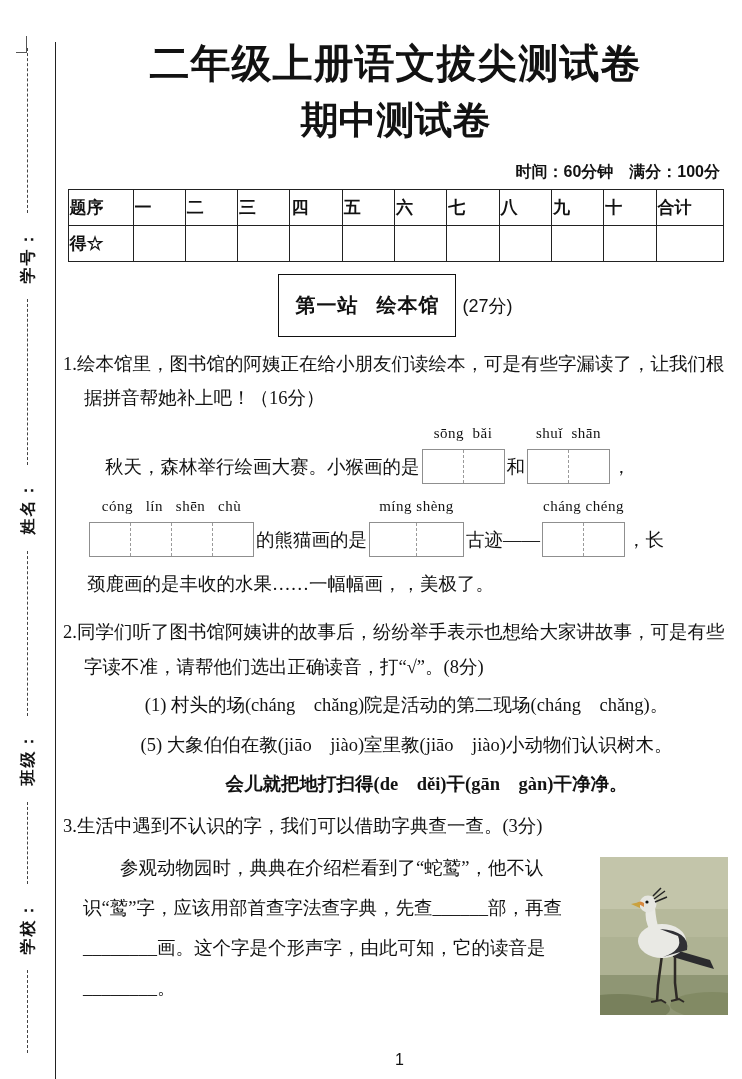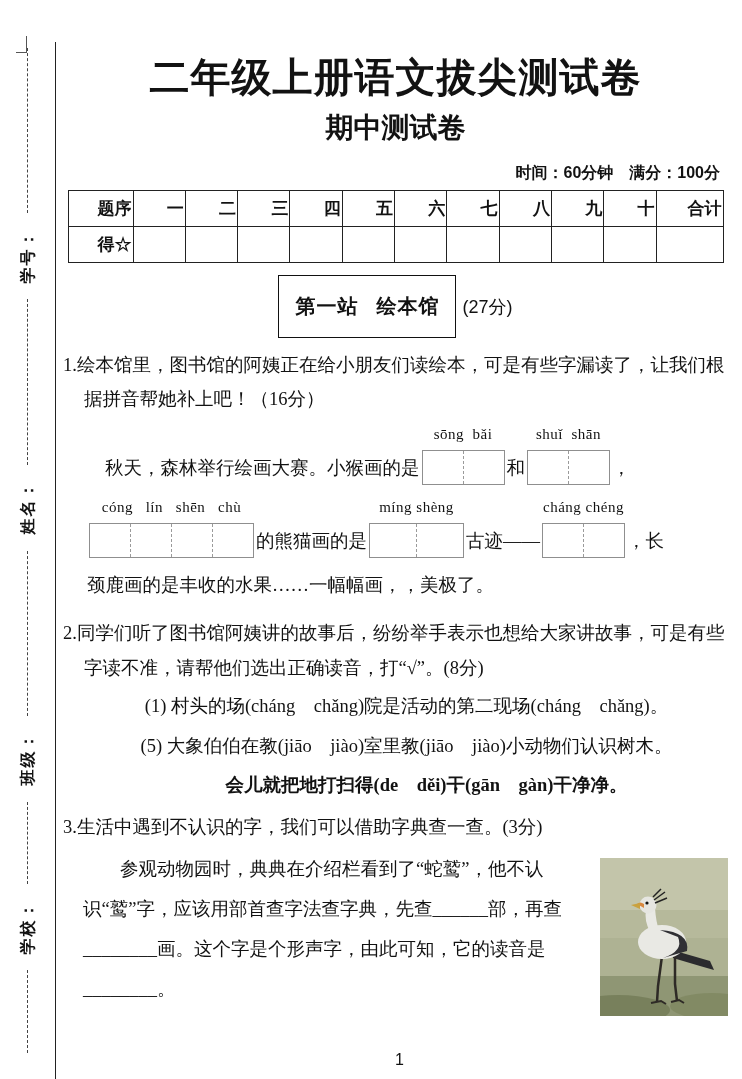--- a/index.html
+++ b/index.html
@@ -23,7 +23,7 @@
   
   .main{position:absolute;left:57px;top:0;right:0;bottom:0;box-sizing:border-box;
     padding:26px 14px 6px 6px;}
-  .title{margin:24px 0 0;text-align:center;font-size:40px;font-weight:900;
+  .title{margin:10px 0 0;text-align:center;font-size:40px;font-weight:900;
     letter-spacing:1px;font-family:"Liberation Sans",sans-serif;}
   .subtitle{margin:4px 0 0;text-align:center;font-size:28px;font-weight:900;
     font-family:"Liberation Sans",sans-serif;}

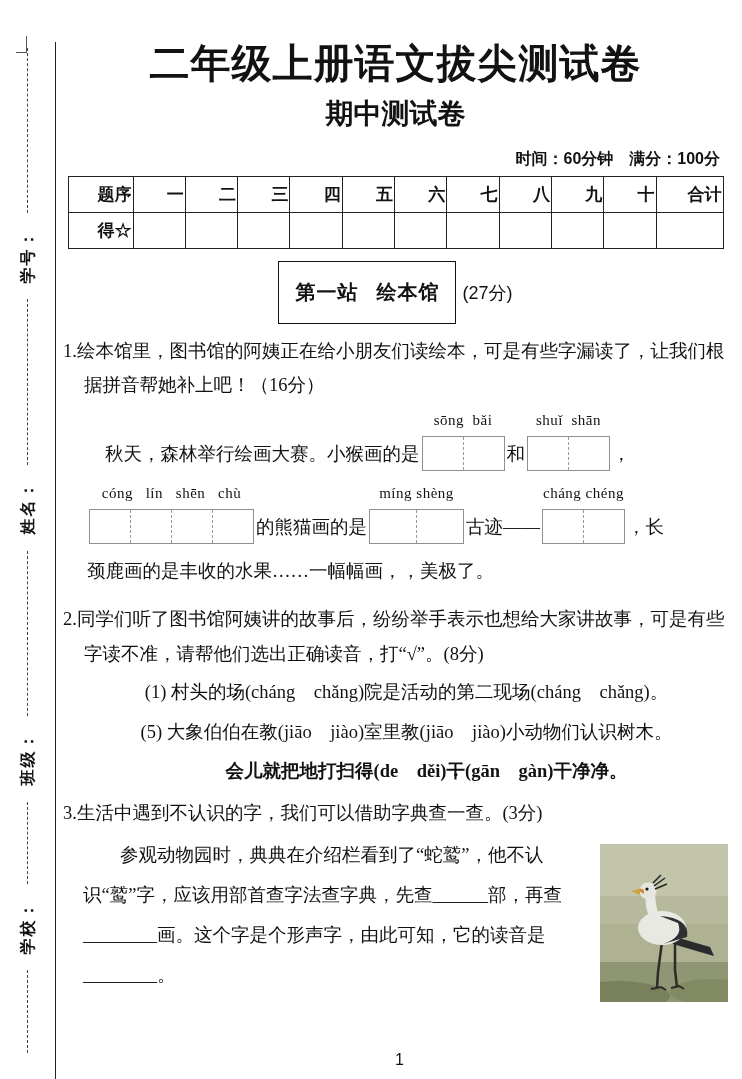--- a/index.html
+++ b/index.html
@@ -25,7 +25,7 @@
     padding:26px 14px 6px 6px;}
   .title{margin:10px 0 0;text-align:center;font-size:40px;font-weight:900;
     letter-spacing:1px;font-family:"Liberation Sans",sans-serif;}
-  .subtitle{margin:4px 0 0;text-align:center;font-size:28px;font-weight:900;
+  .subtitle{margin:4px 0 0;text-align:center;font-size:38px;font-weight:900;
     font-family:"Liberation Sans",sans-serif;}
   .meta{margin:16px 8px 4px 0;text-align:right;font-weight:bold;font-size:16px;
     font-family:"Liberation Sans",sans-serif;}

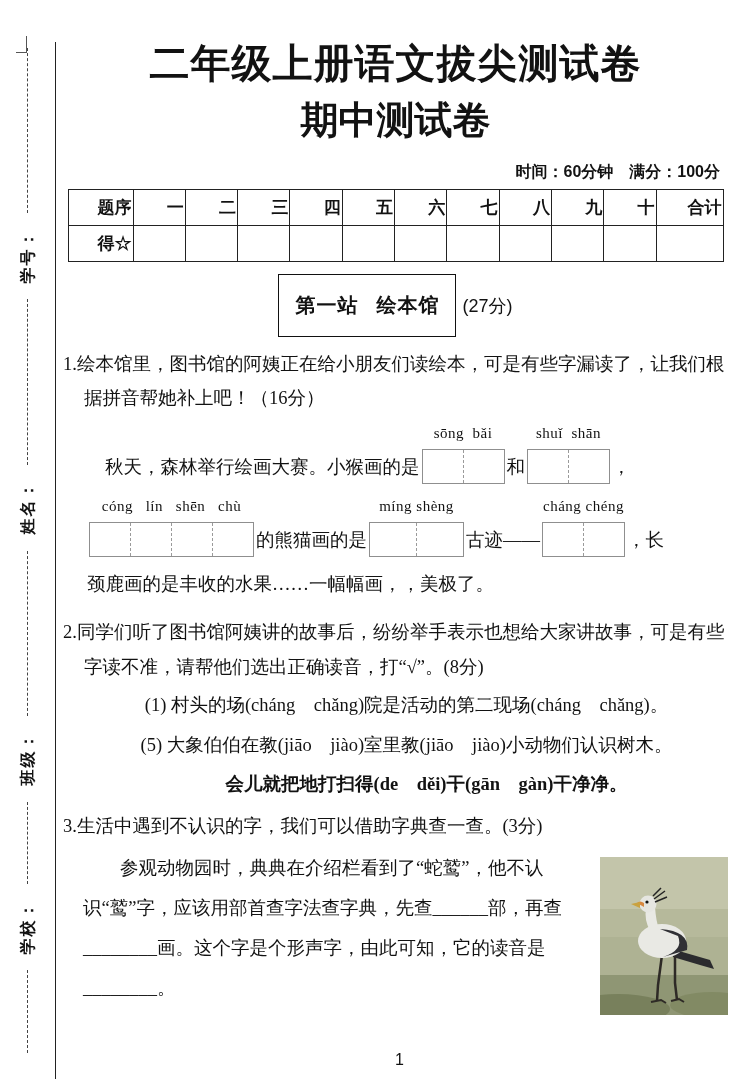--- a/index.html
+++ b/index.html
@@ -31,7 +31,7 @@
     font-family:"Liberation Sans",sans-serif;}
 
   table.score-table{border-collapse:collapse;width:656px;margin:6px auto 12px;table-layout:fixed;}
-  table.score-table td{border:1.6px solid #222;text-align:right;height:33px;
+  table.score-table td{border:1.6px solid #222;text-align:left;height:33px;
     font-weight:bold;font-size:17px;font-family:"Liberation Sans",sans-serif;}
   table.score-table td.first{width:62px;}
   table.score-table td.last{width:64px;}

